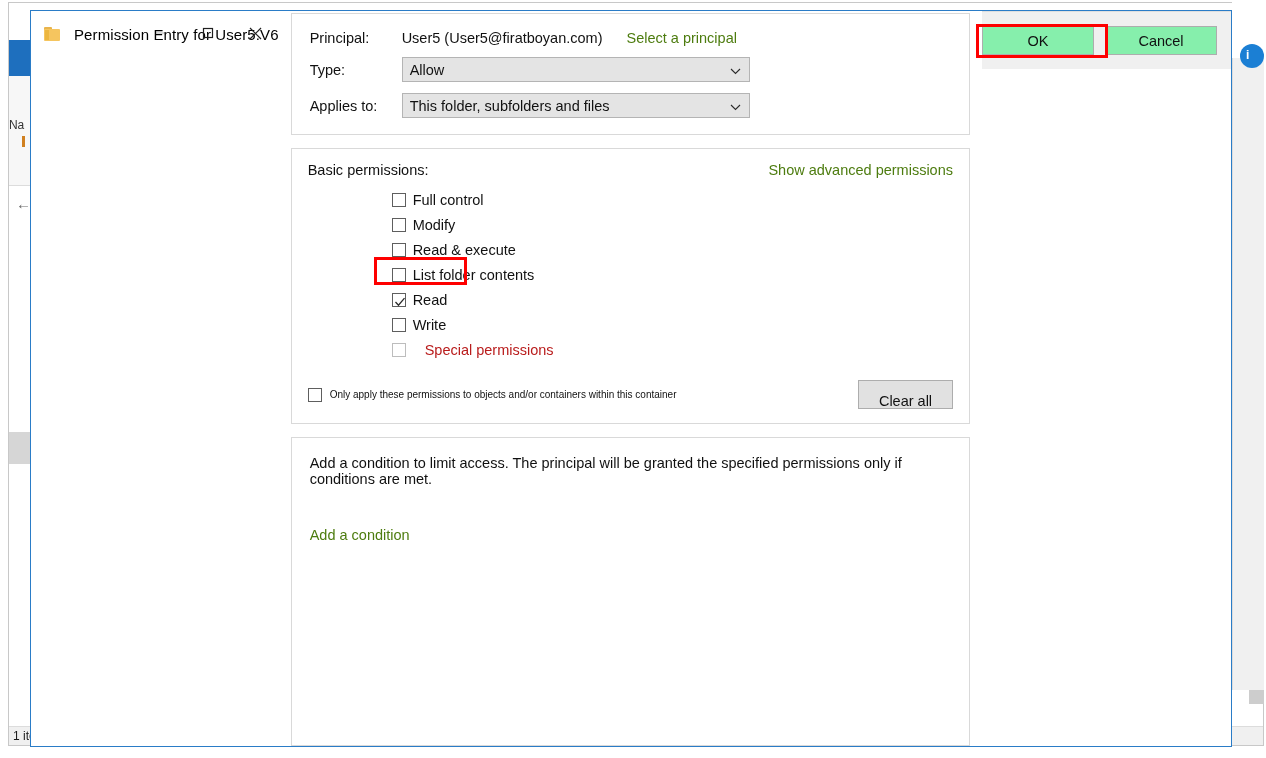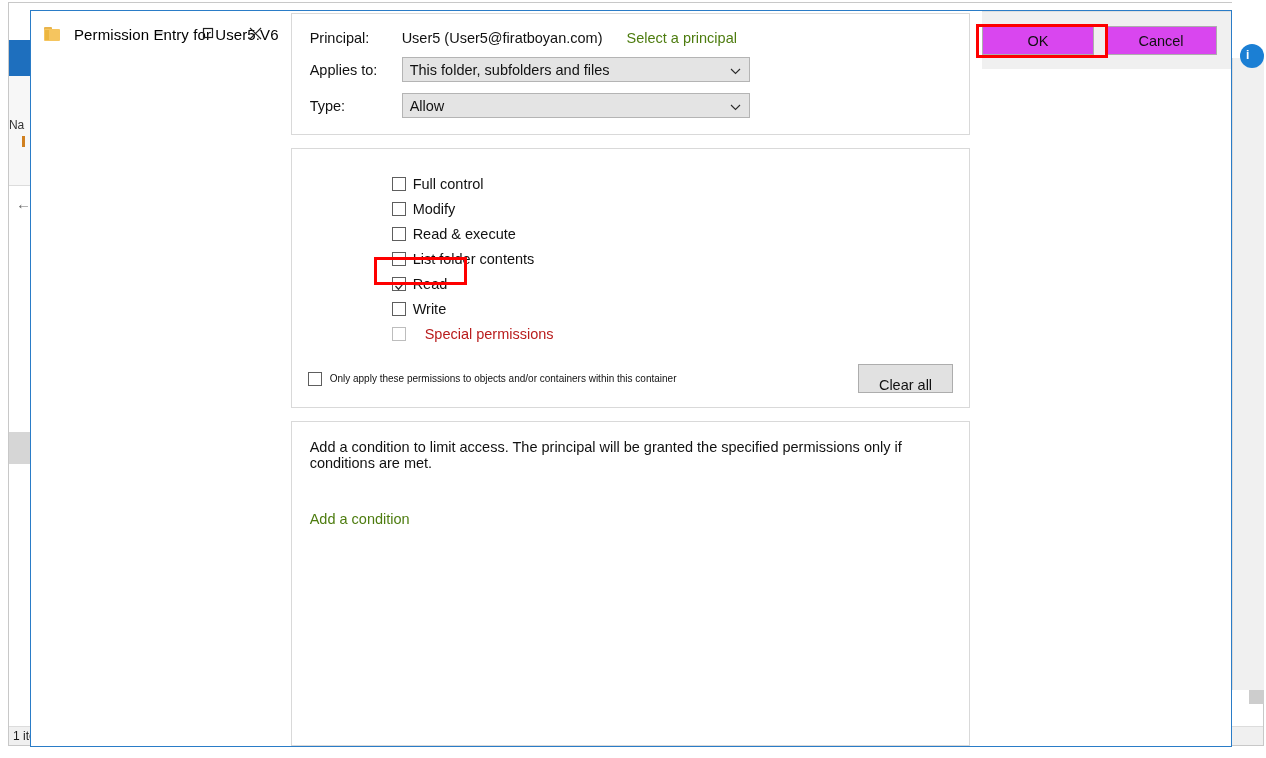--- a/index.html
+++ b/index.html
@@ -212,7 +212,7 @@
   }
   .footer-btns { display: flex; align-items: center; gap: 11px; }
   .footer-btn {
-    background: #d946ef; border: 1px solid #adadad;
+    background: #86efac; border: 1px solid #adadad;
     font-size: 14.5px; color: #111111;
     height: 29px; width: 112px; cursor: default;
     font-family: "Liberation Sans", sans-serif;

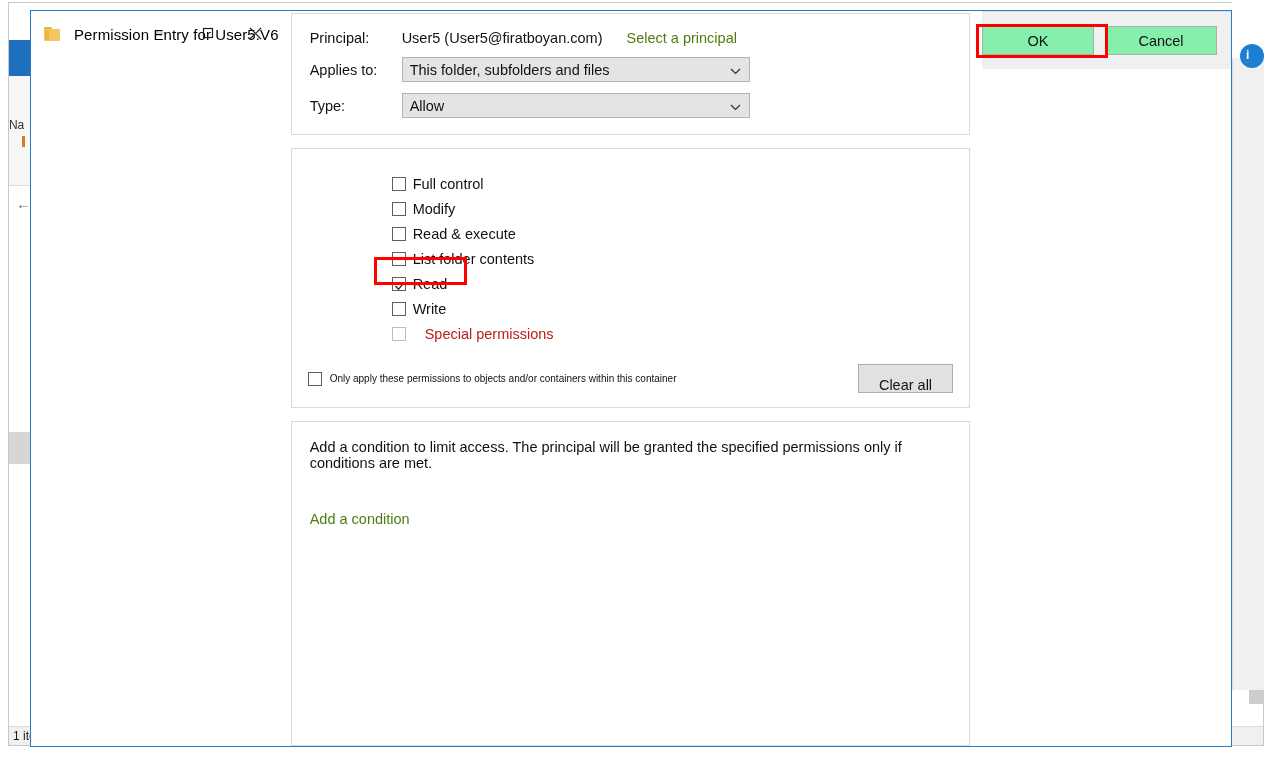--- a/index.html
+++ b/index.html
@@ -289,6 +289,18 @@
       </div>
 
       <div class="field-row">
+        <span class="field-label">Type:</span>
+        <div class="combo">
+          <span>Allow</span>
+          <span class="chev">
+            <svg width="11" height="7" viewBox="0 0 11 7">
+                <polyline points="1,1 5.5,5.5 10,1" fill="none" stroke="#2b2b2b" stroke-width="1.1"></polyline>
+              </svg>
+          </span>
+        </div>
+      </div>
+
+      <div class="field-row">
         <span class="field-label">Applies to:</span>
         <div class="combo">
           <span>This folder, subfolders and files</span>
@@ -299,18 +311,6 @@
           </span>
         </div>
       </div>
-
-      <div class="field-row">
-        <span class="field-label">Type:</span>
-        <div class="combo">
-          <span>Allow</span>
-          <span class="chev">
-            <svg width="11" height="7" viewBox="0 0 11 7">
-                <polyline points="1,1 5.5,5.5 10,1" fill="none" stroke="#2b2b2b" stroke-width="1.1"></polyline>
-              </svg>
-          </span>
-        </div>
-      </div>
     </div>
 
     <div class="panel" id="panel-permissions">

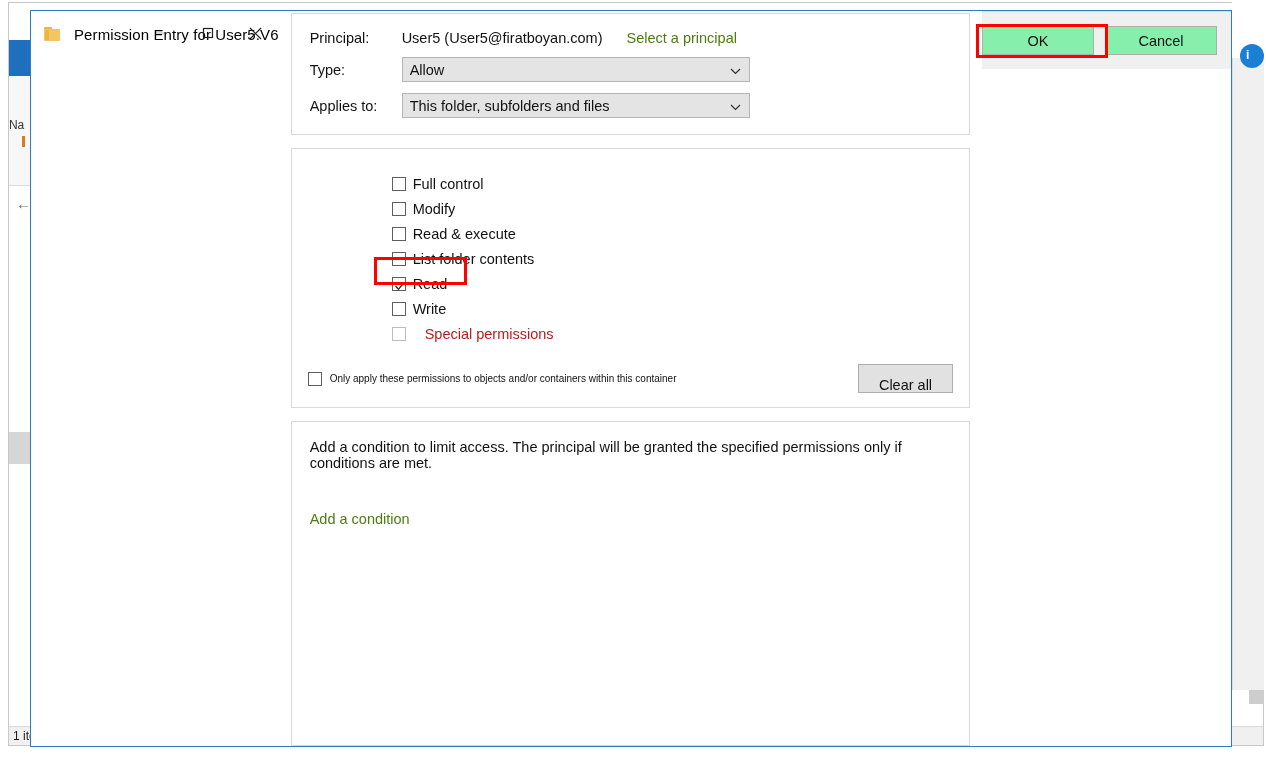--- a/index.html
+++ b/index.html
@@ -314,6 +314,10 @@
     </div>
 
     <div class="panel" id="panel-permissions">
+      <div class="perm-head">
+        <span class="perm-head-label">Basic permissions:</span>
+        <a class="link">Show advanced permissions</a>
+      </div>
 
       <div class="perm-list" id="perm-list">
           <label class="perm-item">

